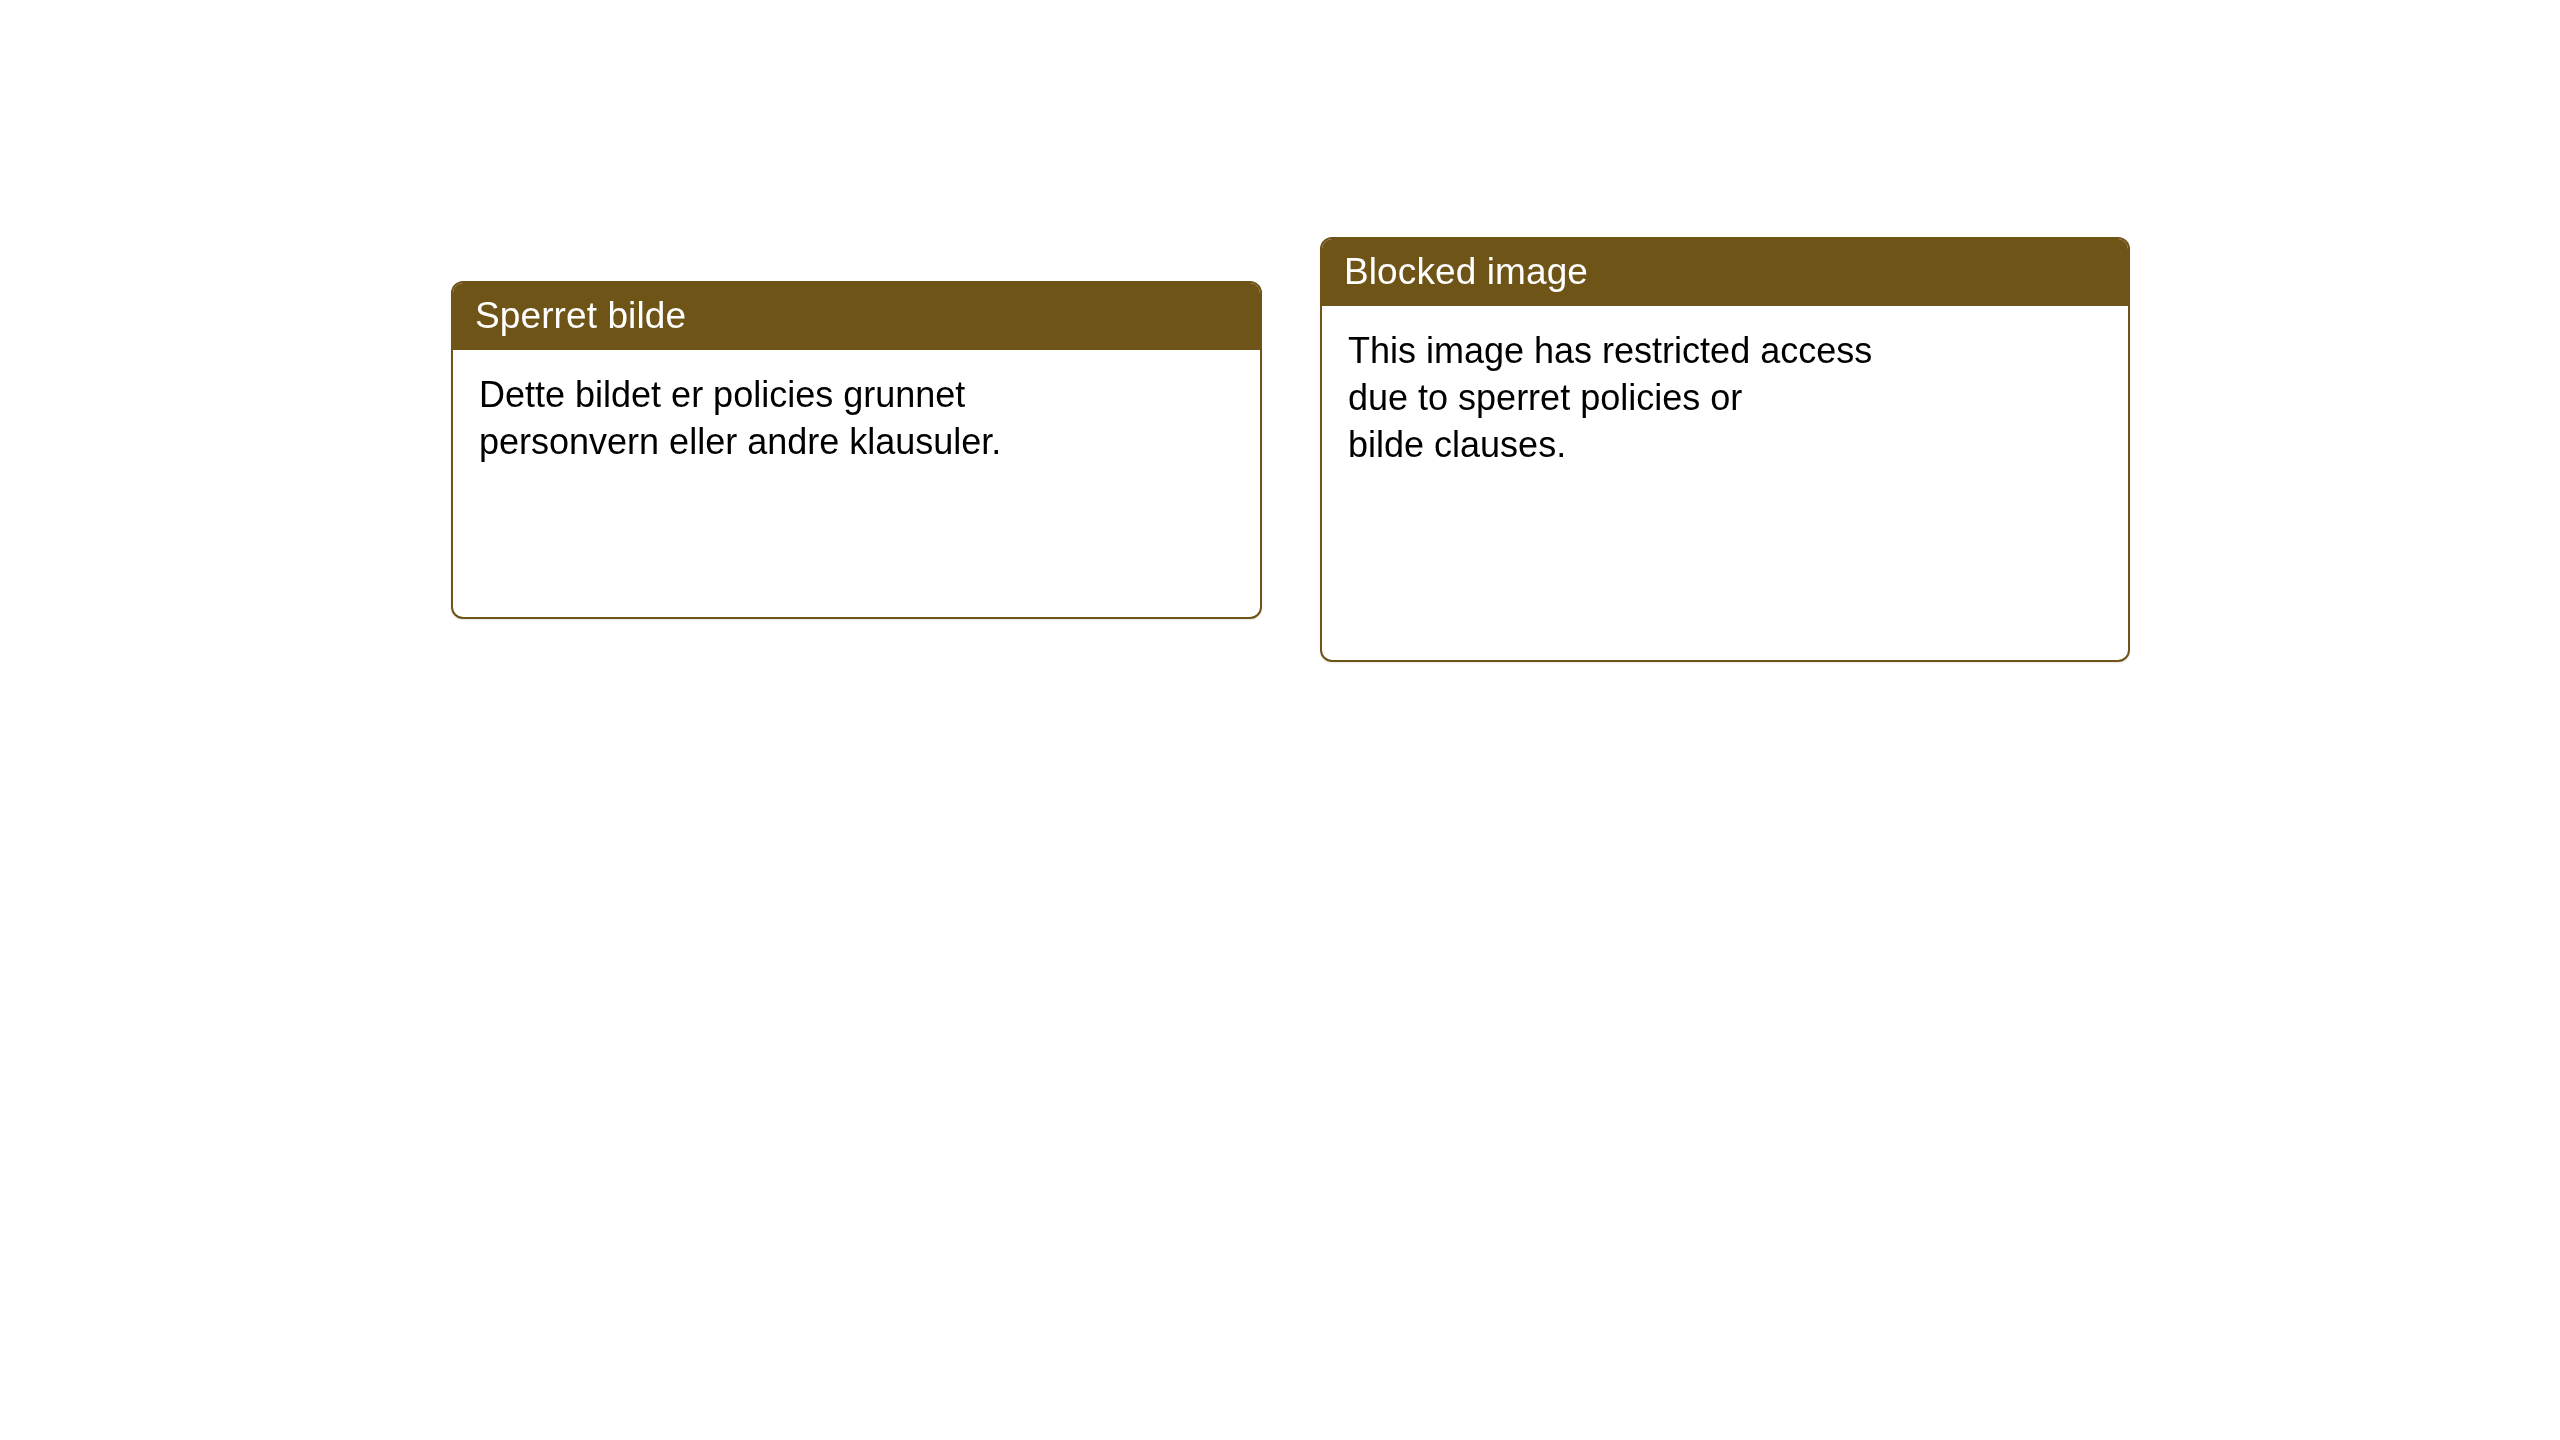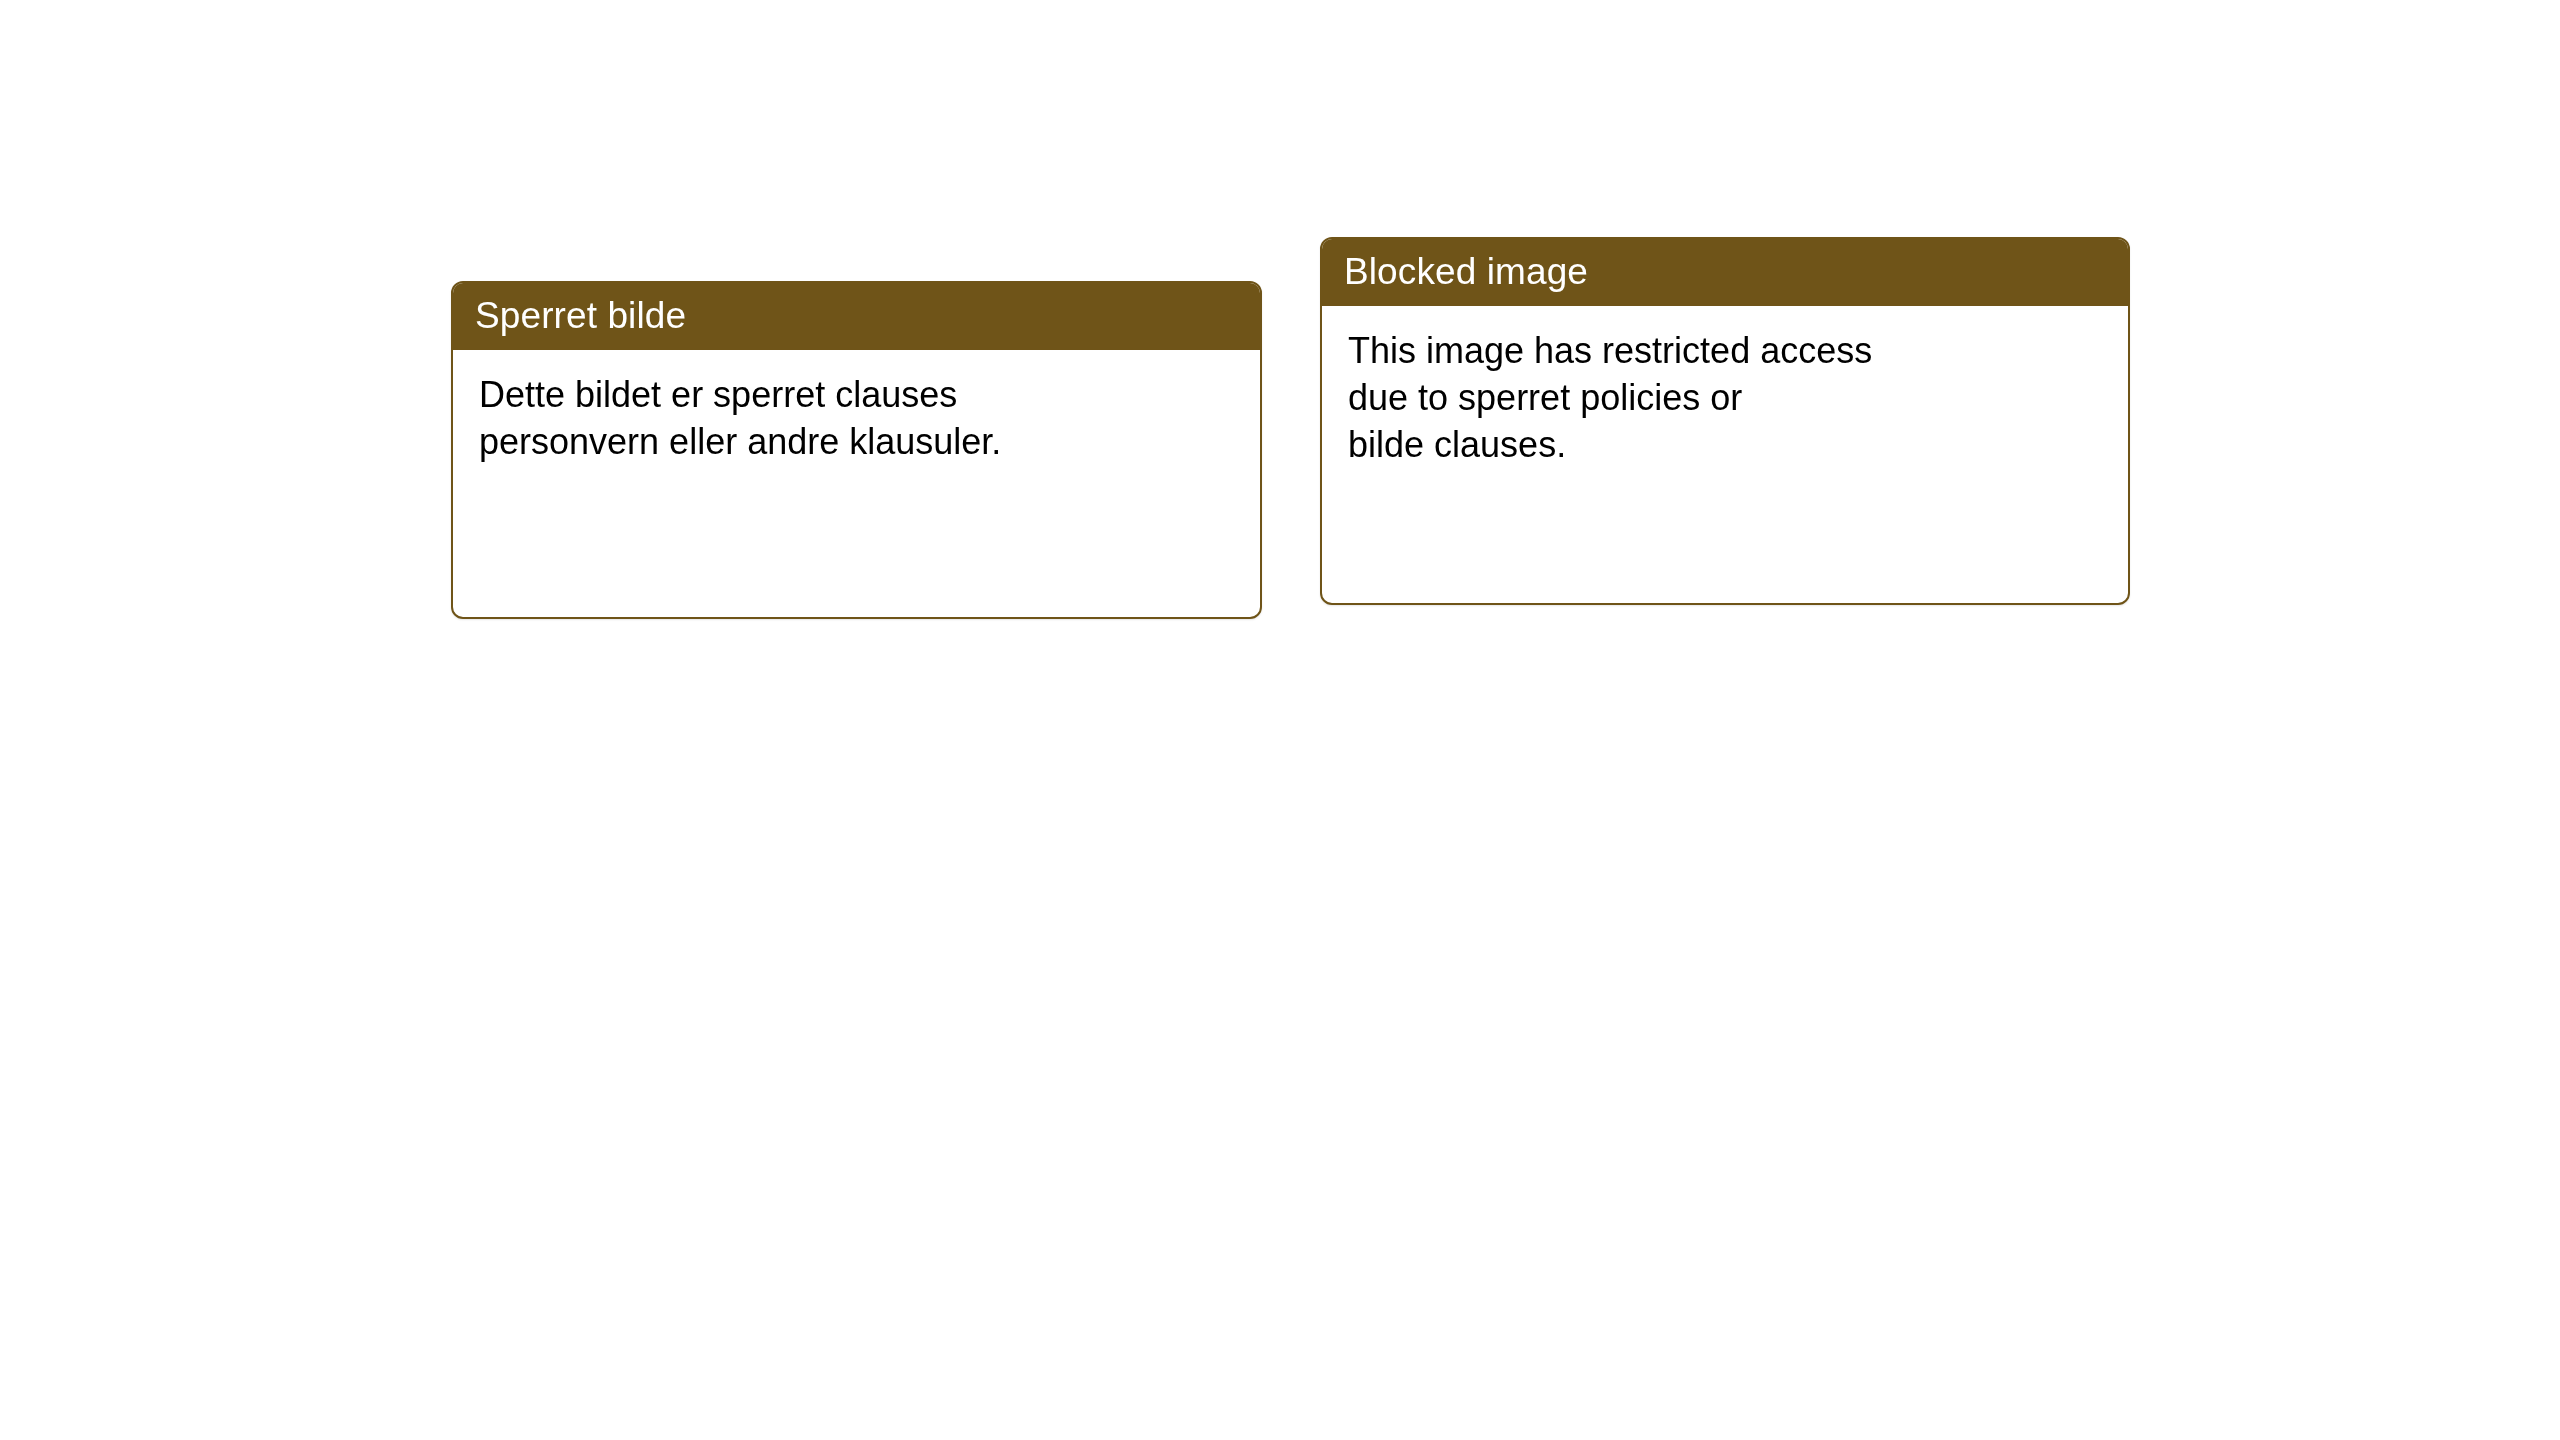--- a/index.html
+++ b/index.html
@@ -59,7 +59,7 @@
     left: 1320px;
     top: 237px;
     width: 810px;
-    height: 368px;
+    height: 425px;
   }
   .body-line {
     display: block;

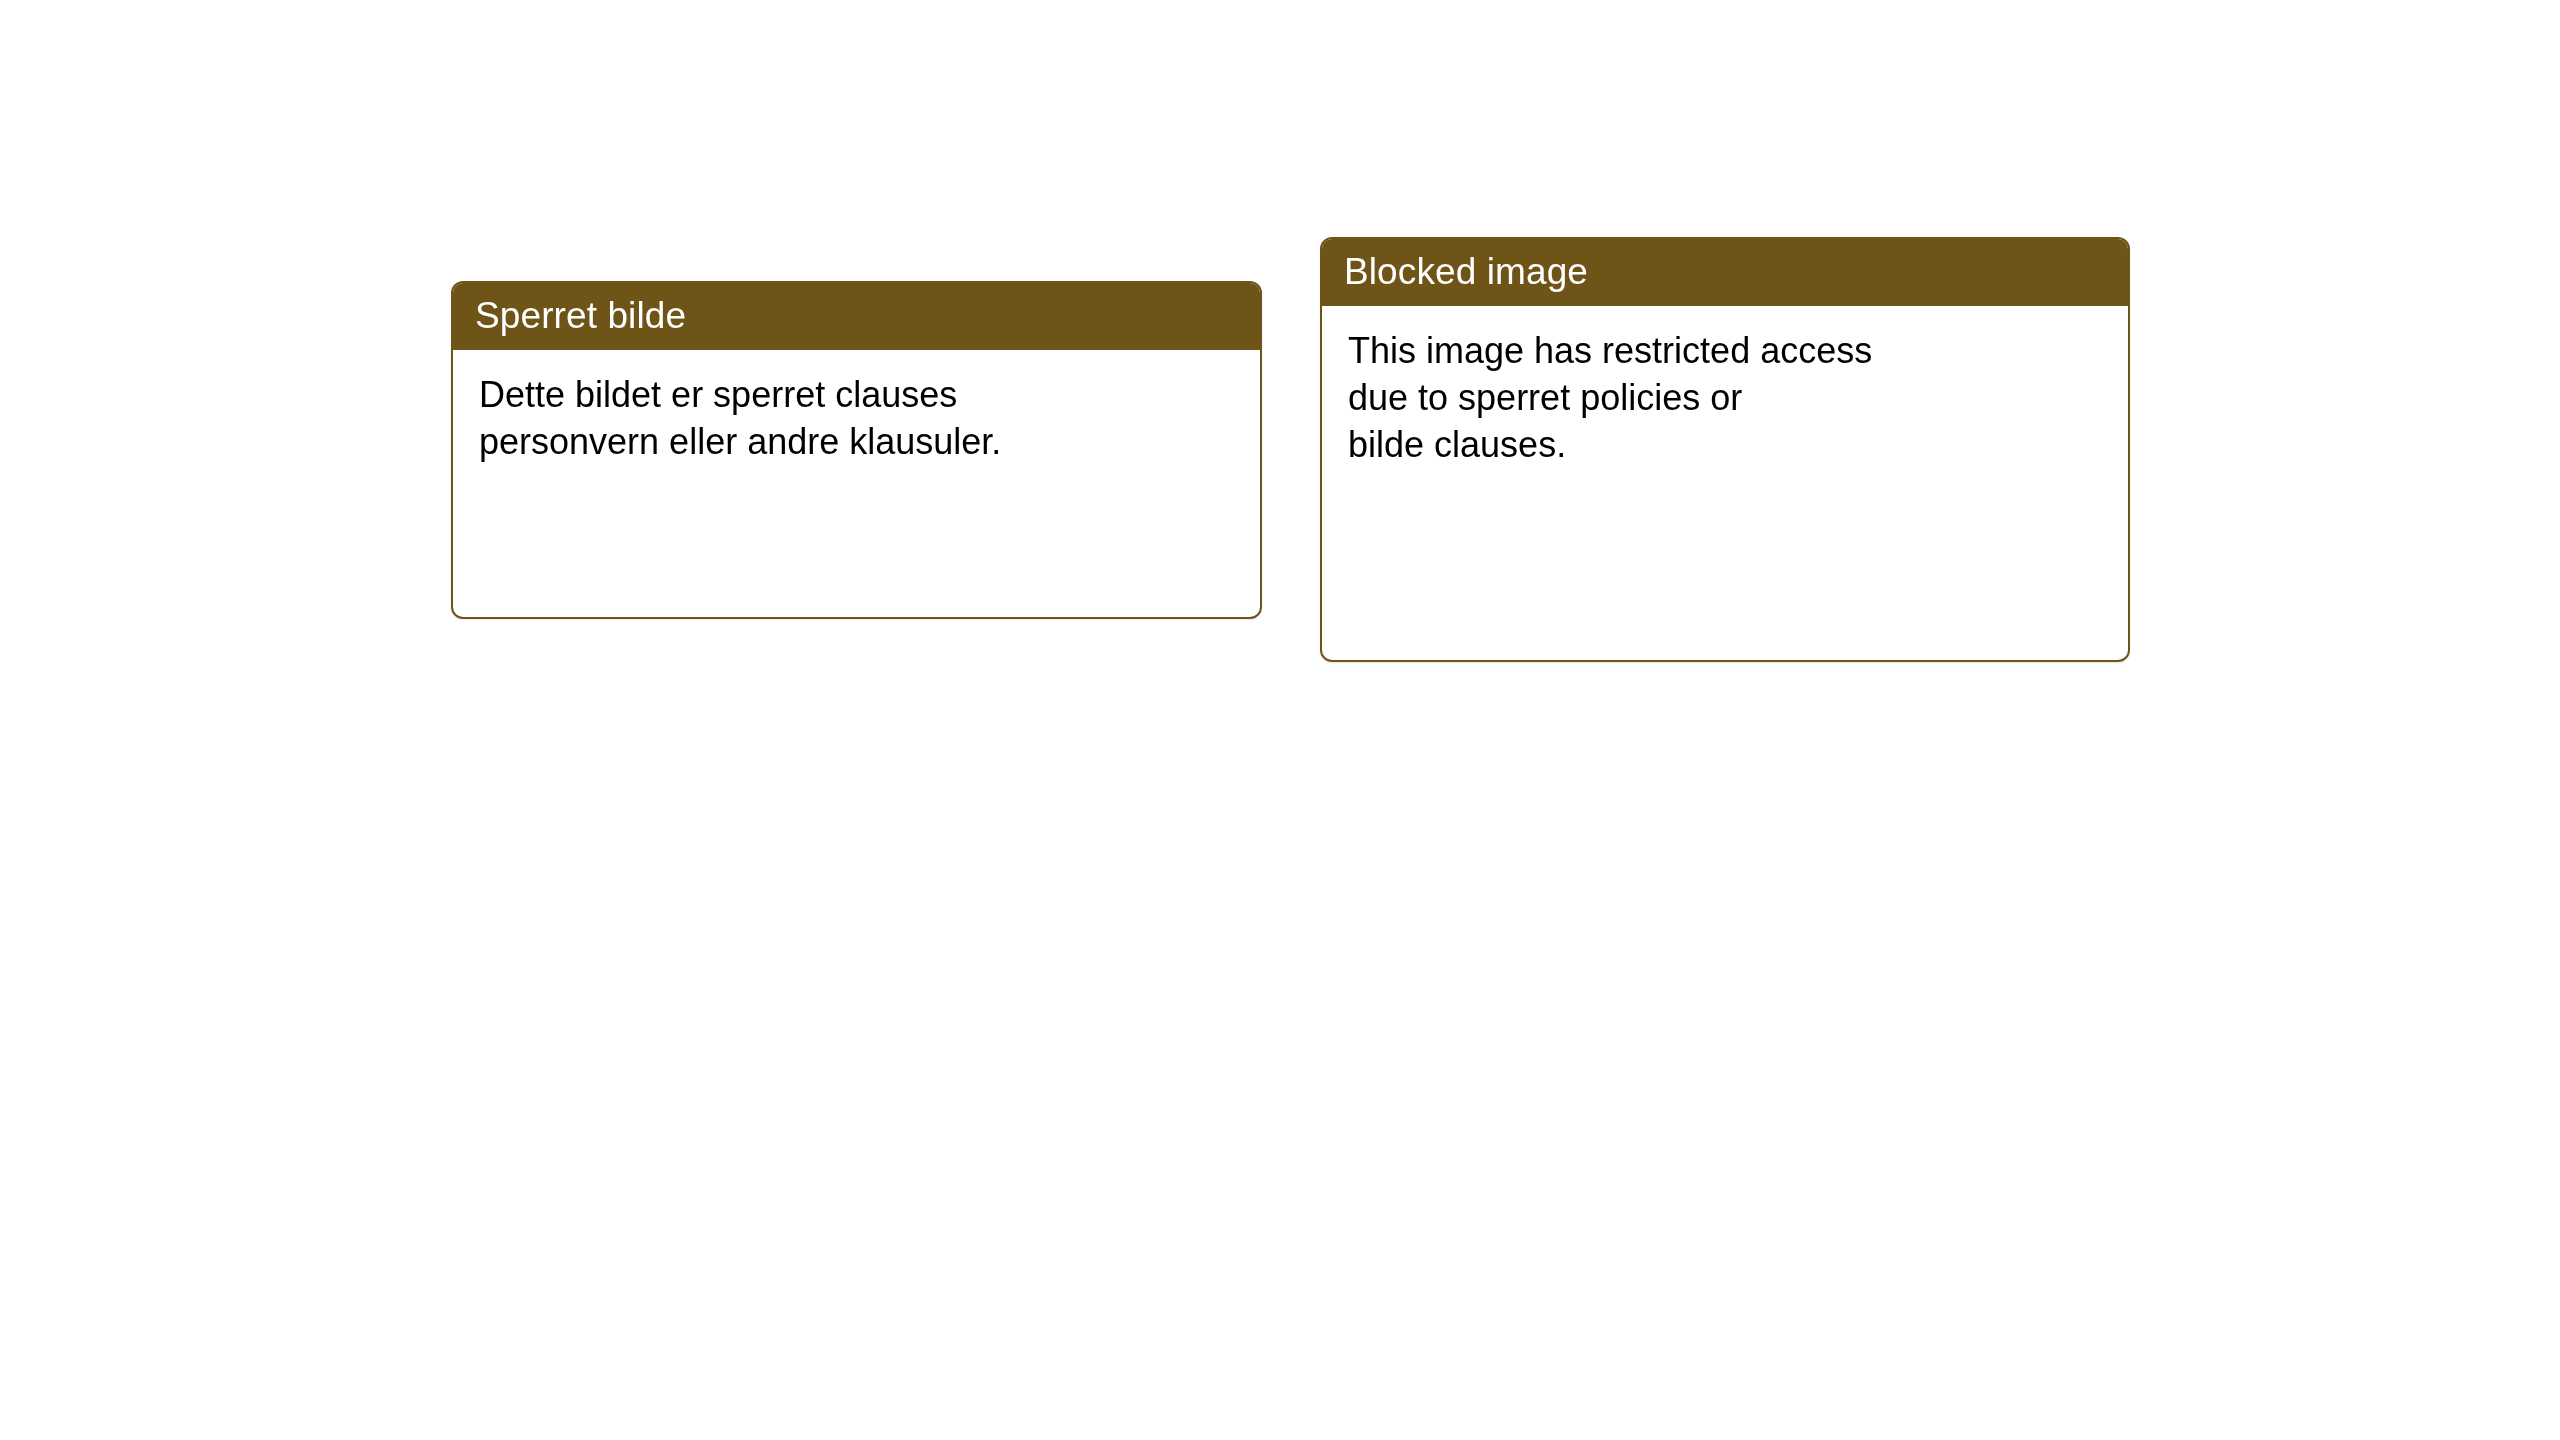--- a/index.html
+++ b/index.html
@@ -74,7 +74,7 @@
   <div class="notice-card" id="card-no">
     <div class="card-header">Sperret bilde</div>
     <div class="card-body">
-      <span class="body-line">Dette bildet er sperret clauses</span>
+      <span class="body-line">Dette bildet er policies grunnet</span>
       <span class="body-line">personvern eller andre klausuler.</span>
     </div>
   </div>

